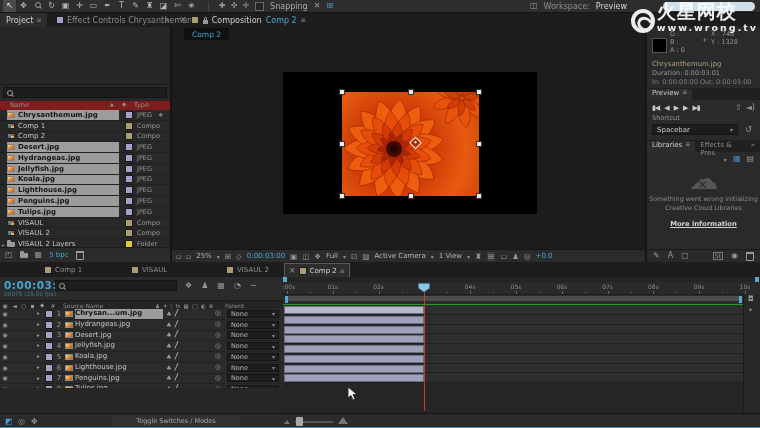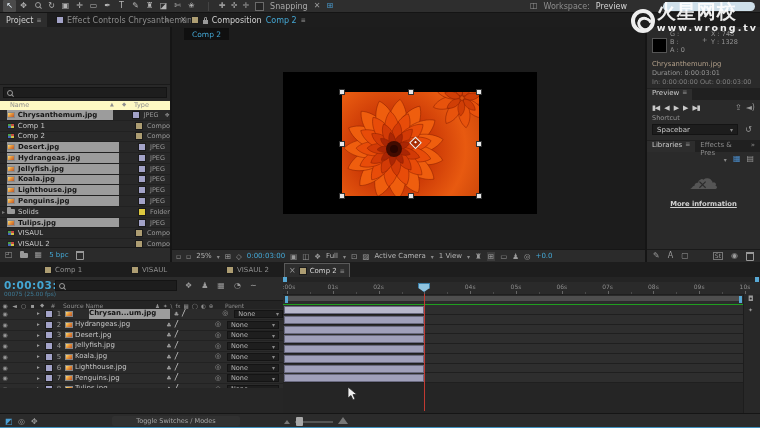--- a/index.html
+++ b/index.html
@@ -34,7 +34,7 @@
   #projpanel{left:0;top:27px;width:172px;height:235px;background:#282828;border-right:2px solid #151515;box-sizing:border-box;}
   #proj-preview{position:absolute;left:0;top:0;width:170px;height:57px;background:#262626;border-bottom:1px solid #1a1a1a;}
   #proj-search{position:absolute;left:3px;top:60px;width:164px;height:11px;background:#1d1d1d;border:1px solid #141414;display:flex;align-items:center;padding:0 3px;gap:3px;box-sizing:border-box;}
-  #proj-cols{position:absolute;left:0;top:74px;width:170px;height:9px;background:#fef9c3;border-bottom:1px solid #1a1a1a;color:#8f8f8f;font-size:6.5px;}
+  #proj-cols{position:absolute;left:0;top:74px;width:170px;height:9px;background:#7f1d1d;border-bottom:1px solid #1a1a1a;color:#8f8f8f;font-size:6.5px;}
   #project-rows{position:absolute;left:0;top:83px;width:170px;height:137px;}
   .prow{height:9.78px;display:flex;align-items:center;border-bottom:1px solid #212121;background:#282828;font-size:7px;}
   .pexp{width:7px;color:#777;font-size:6px;text-align:center;}

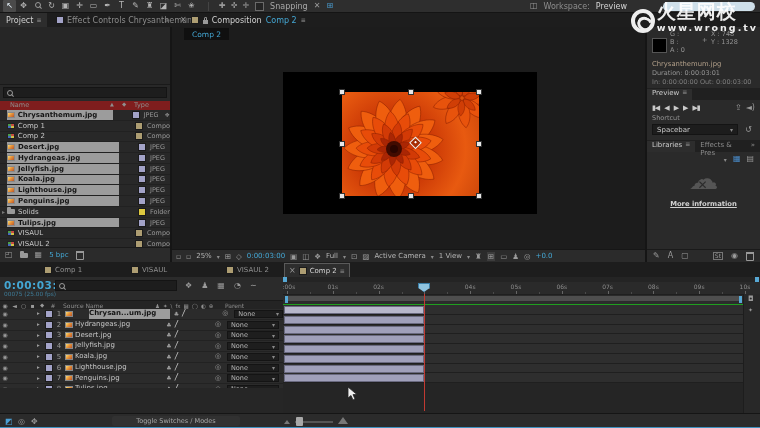--- a/index.html
+++ b/index.html
@@ -47,7 +47,7 @@
   .ic-comp{background:conic-gradient(#c94b42 0 25%,#cfc24a 0 50%,#4868bd 0 75%,#4d9e4a 0);border:1px solid #222;box-sizing:border-box;}
   .ic-folder{background:#9a9a9a;height:5px;border-radius:0 1px 1px 1px;position:relative;}
   .ic-folder::before{content:'';position:absolute;left:0;top:-2px;width:4px;height:2px;background:#9a9a9a;border-radius:1px 1px 0 0;}
-  .ptypecell{display:flex;align-items:center;gap:4px;padding-left:19px;color:#979797;font-size:6.5px;}
+  .ptypecell{display:flex;align-items:center;gap:4px;padding-left:6px;color:#979797;font-size:6.5px;}
   .pused{margin-left:6px;color:#888;font-size:6px;}
   #proj-bottom{position:absolute;left:0;top:220px;width:170px;height:15px;background:#2b2b2b;border-top:1px solid #1a1a1a;display:flex;align-items:center;gap:7px;padding:0 5px;box-sizing:border-box;}
 

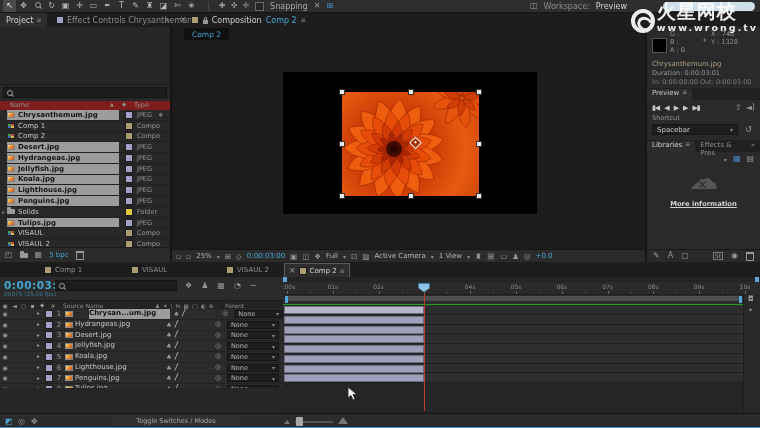--- a/index.html
+++ b/index.html
@@ -548,6 +548,10 @@
         <span class="ic">▤</span>
       </div>
       <div class="cloud">☁<span class="x">✕</span></div>
+      <div class="lib-err">
+        <div>Something went wrong initializing</div>
+        <div>Creative Cloud Libraries</div>
+      </div>
       <div class="lib-link">More information</div>
       <div id="lib-bottom">
         <span class="ic">✎</span>

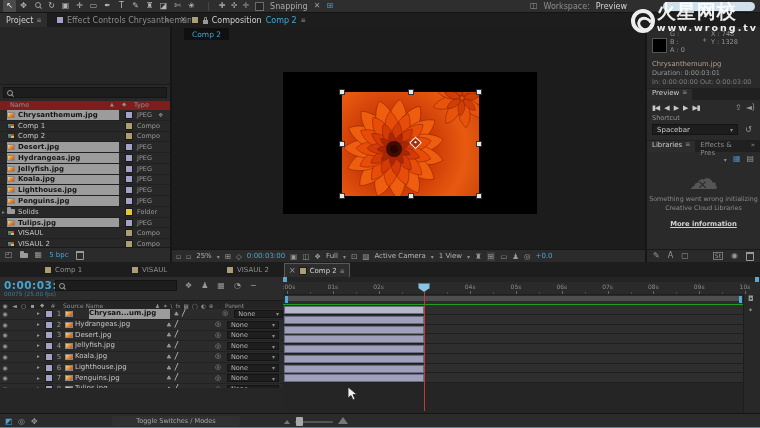--- a/index.html
+++ b/index.html
@@ -305,17 +305,6 @@
           <span class="ptypecell">
             <span class="swatch sw-jpg"></span>
             <span class="ptype">JPEG</span>
-          </span>
-        </div>
-        <div class="prow">
-          <span class="pexp">▸</span>
-          <span class="pnamecell">
-            <span class="picon ic-folder"></span>
-            <span class="pname">Solids</span>
-          </span>
-          <span class="ptypecell">
-            <span class="swatch sw-folder"></span>
-            <span class="ptype">Folder</span>
           </span>
         </div>
         <div class="prow">

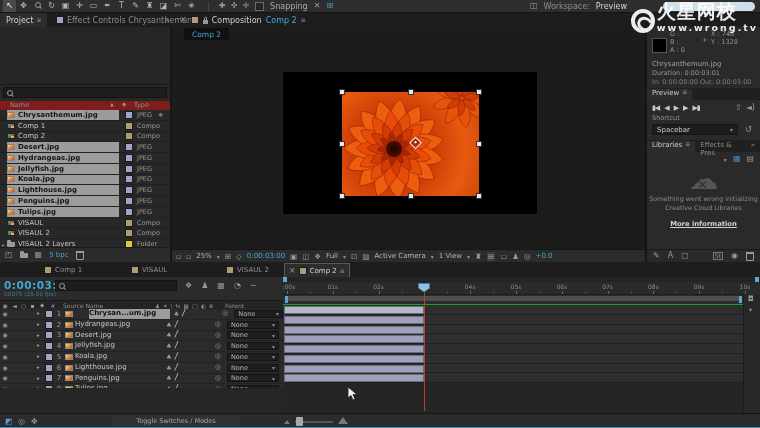--- a/index.html
+++ b/index.html
@@ -616,7 +616,7 @@
           <span class="lc swatch sw-jpg"></span>
           <span class="lc" style="width: 12px; text-align: center; color: rgb(154, 154, 154);">1</span>
           <span class="lc picon ic-jpg"></span>
-          <span class="lname sel" style="margin-left: 16px;">Chrysan...um.jpg</span>
+          <span class="lname sel" style="margin-left: 2px;">Chrysan...um.jpg</span>
           <span class="lc ic" style="width: 12px; text-align: center; font-size: 6px;">♣</span>
           <span class="lc ic" style="width: 40px; font-style: italic; color: rgb(201, 201, 201);">/</span>
           <span class="lc ic" style="width: 12px; font-size: 7px;">◎</span>

